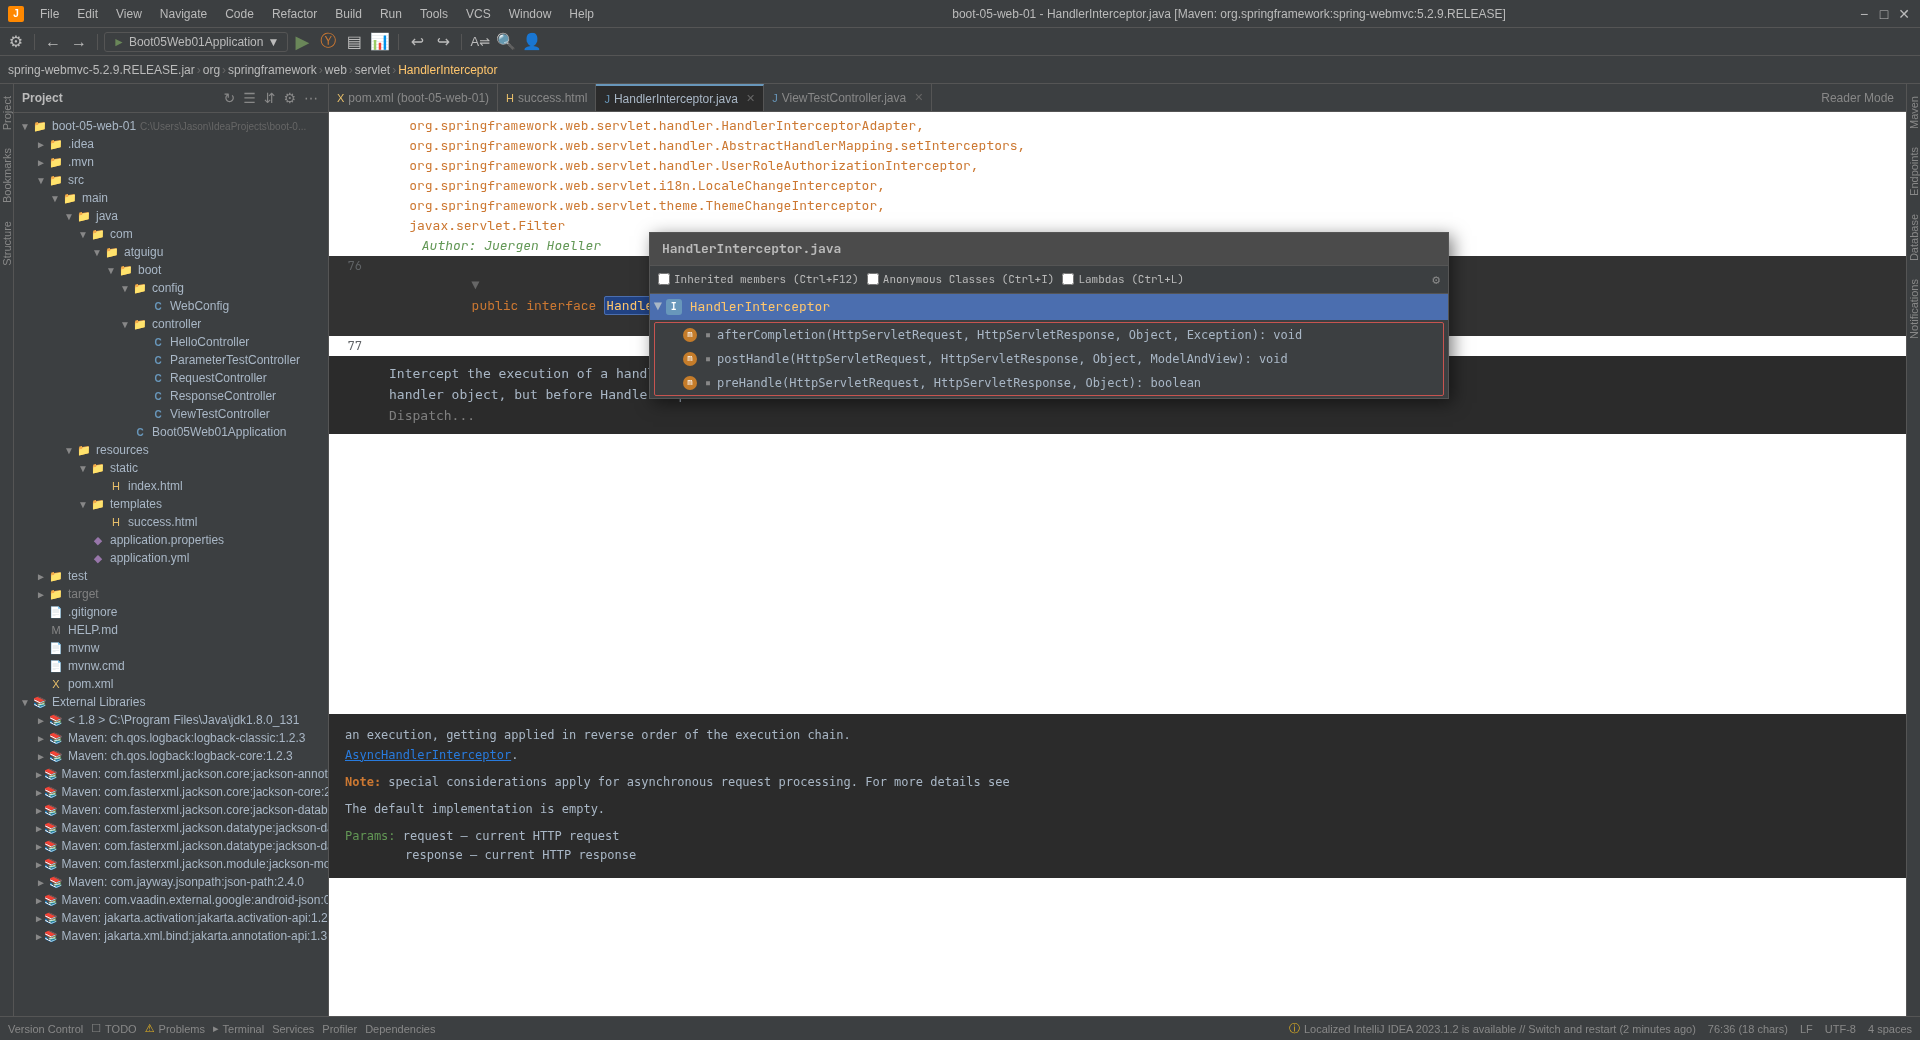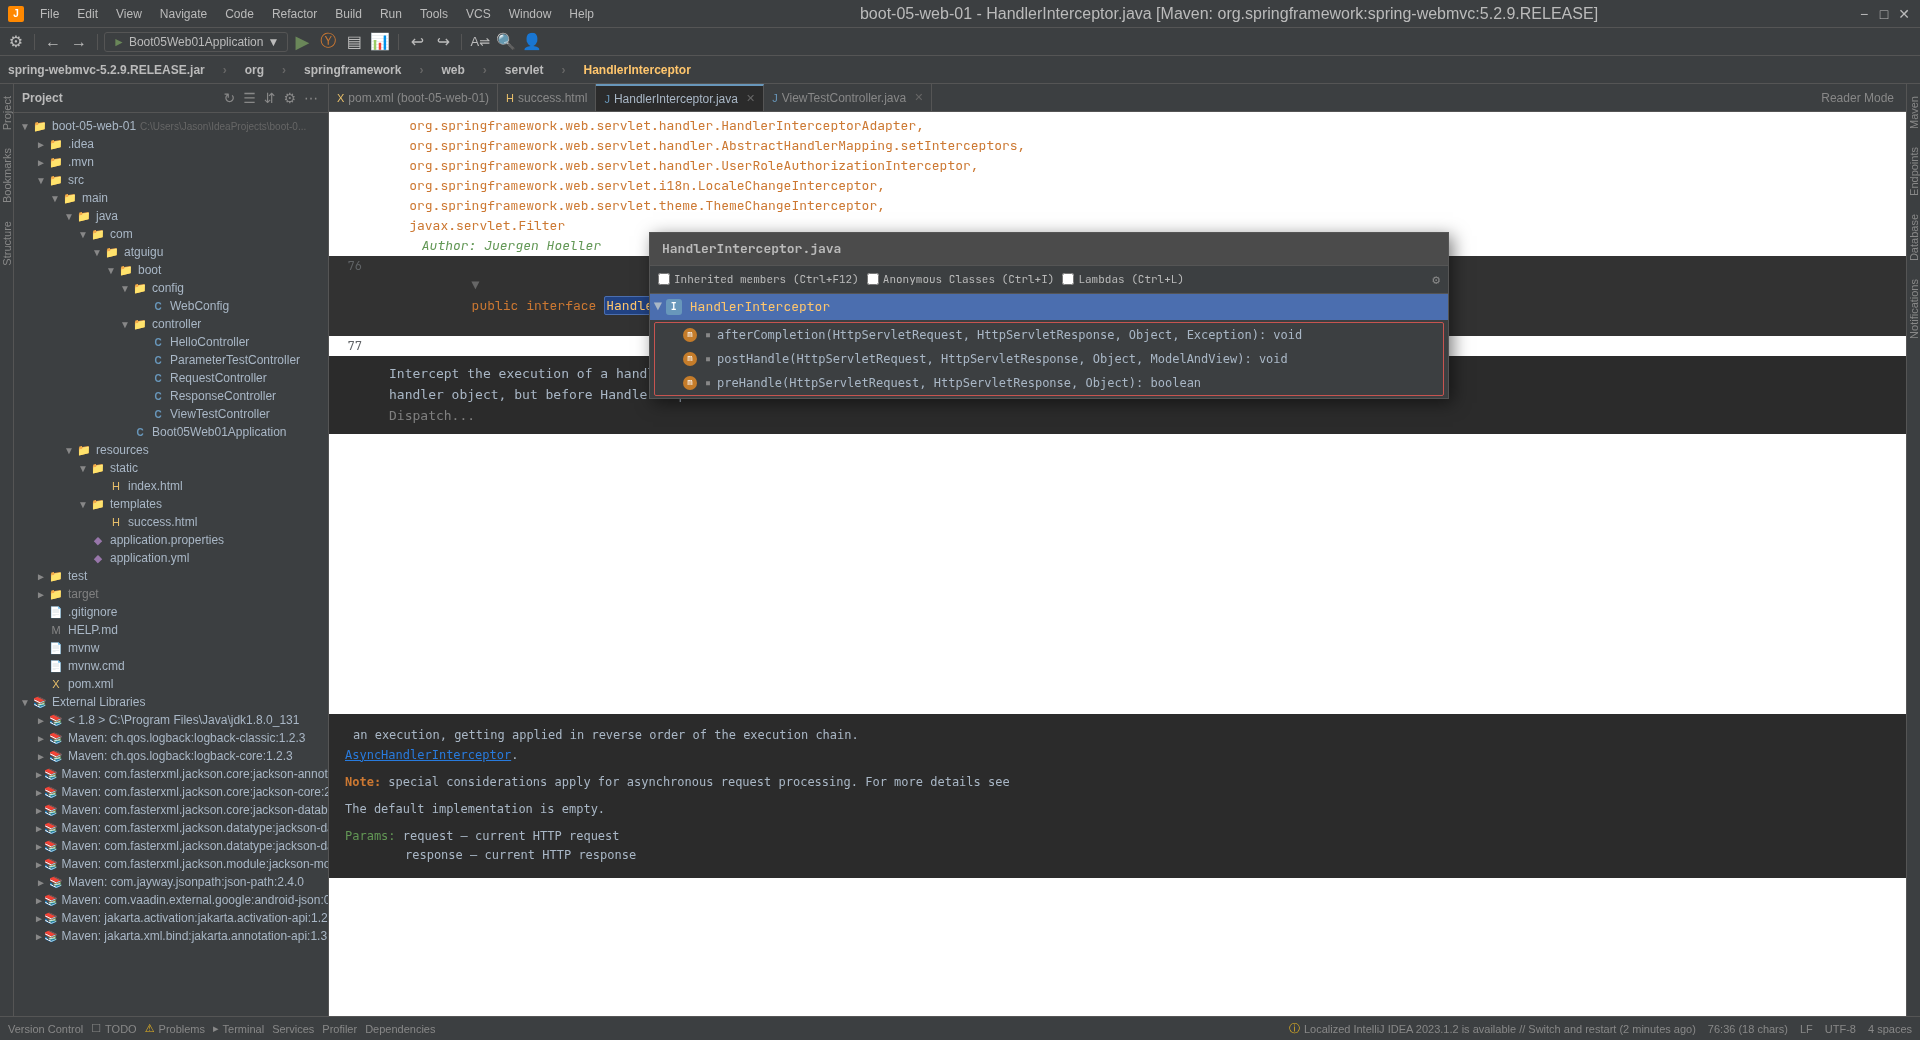--- a/index.html
+++ b/index.html
@@ -10,7 +10,7 @@
     #title-bar .app-icon { width: 16px; height: 16px; background: #f80; border-radius: 2px; margin-right: 8px; font-size: 10px; display: flex; align-items: center; justify-content: center; color: white; font-weight: bold; flex-shrink: 0; }
     #title-bar .menu { display: flex; gap: 2px; }
     #title-bar .menu-item { padding: 2px 8px; font-size: 12px; color: #bbb; cursor: pointer; border-radius: 3px; }
-    #title-bar .title { flex: 1; text-align: center; font-size: 16px; color: #bbb; }
+    #title-bar .title { flex: 1; text-align: center; font-size: 12px; color: #bbb; }
     #title-bar .window-controls { display: flex; gap: 4px; }
     #title-bar .win-btn { width: 16px; height: 16px; display: flex; align-items: center; justify-content: center; cursor: pointer; color: #bbb; font-size: 14px; }
 

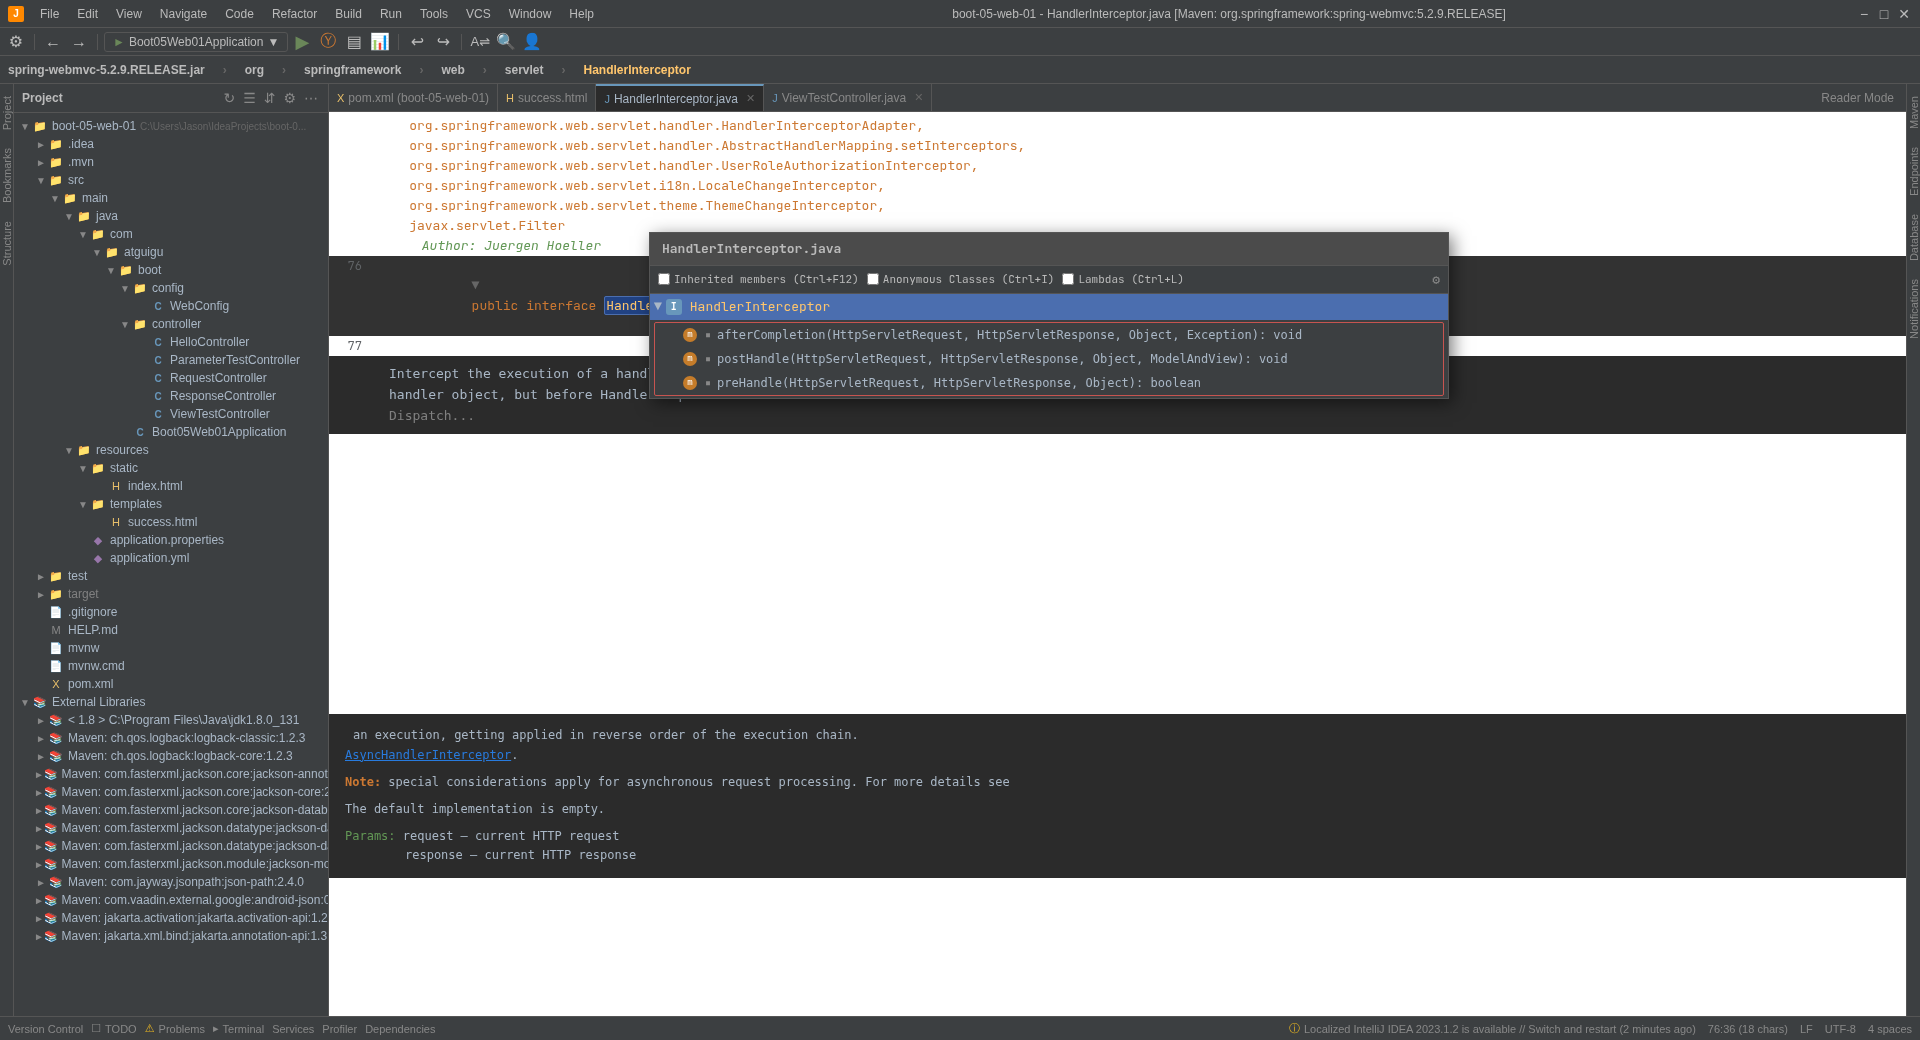--- a/index.html
+++ b/index.html
@@ -16,7 +16,7 @@
 
     
     #nav-bar { background: #3c3f41; height: 28px; display: flex; align-items: center; padding: 0 8px; border-bottom: 1px solid #555; gap: 4px; }
-    #nav-bar .breadcrumb { display: flex; align-items: center; gap: 18px; font-size: 12px; color: #bbb; font-weight: bold; }
+    #nav-bar .breadcrumb { display: flex; align-items: center; gap: 2px; font-size: 12px; color: #bbb; }
     #nav-bar .breadcrumb span { cursor: pointer; }
     #nav-bar .sep { color: #666; }
 

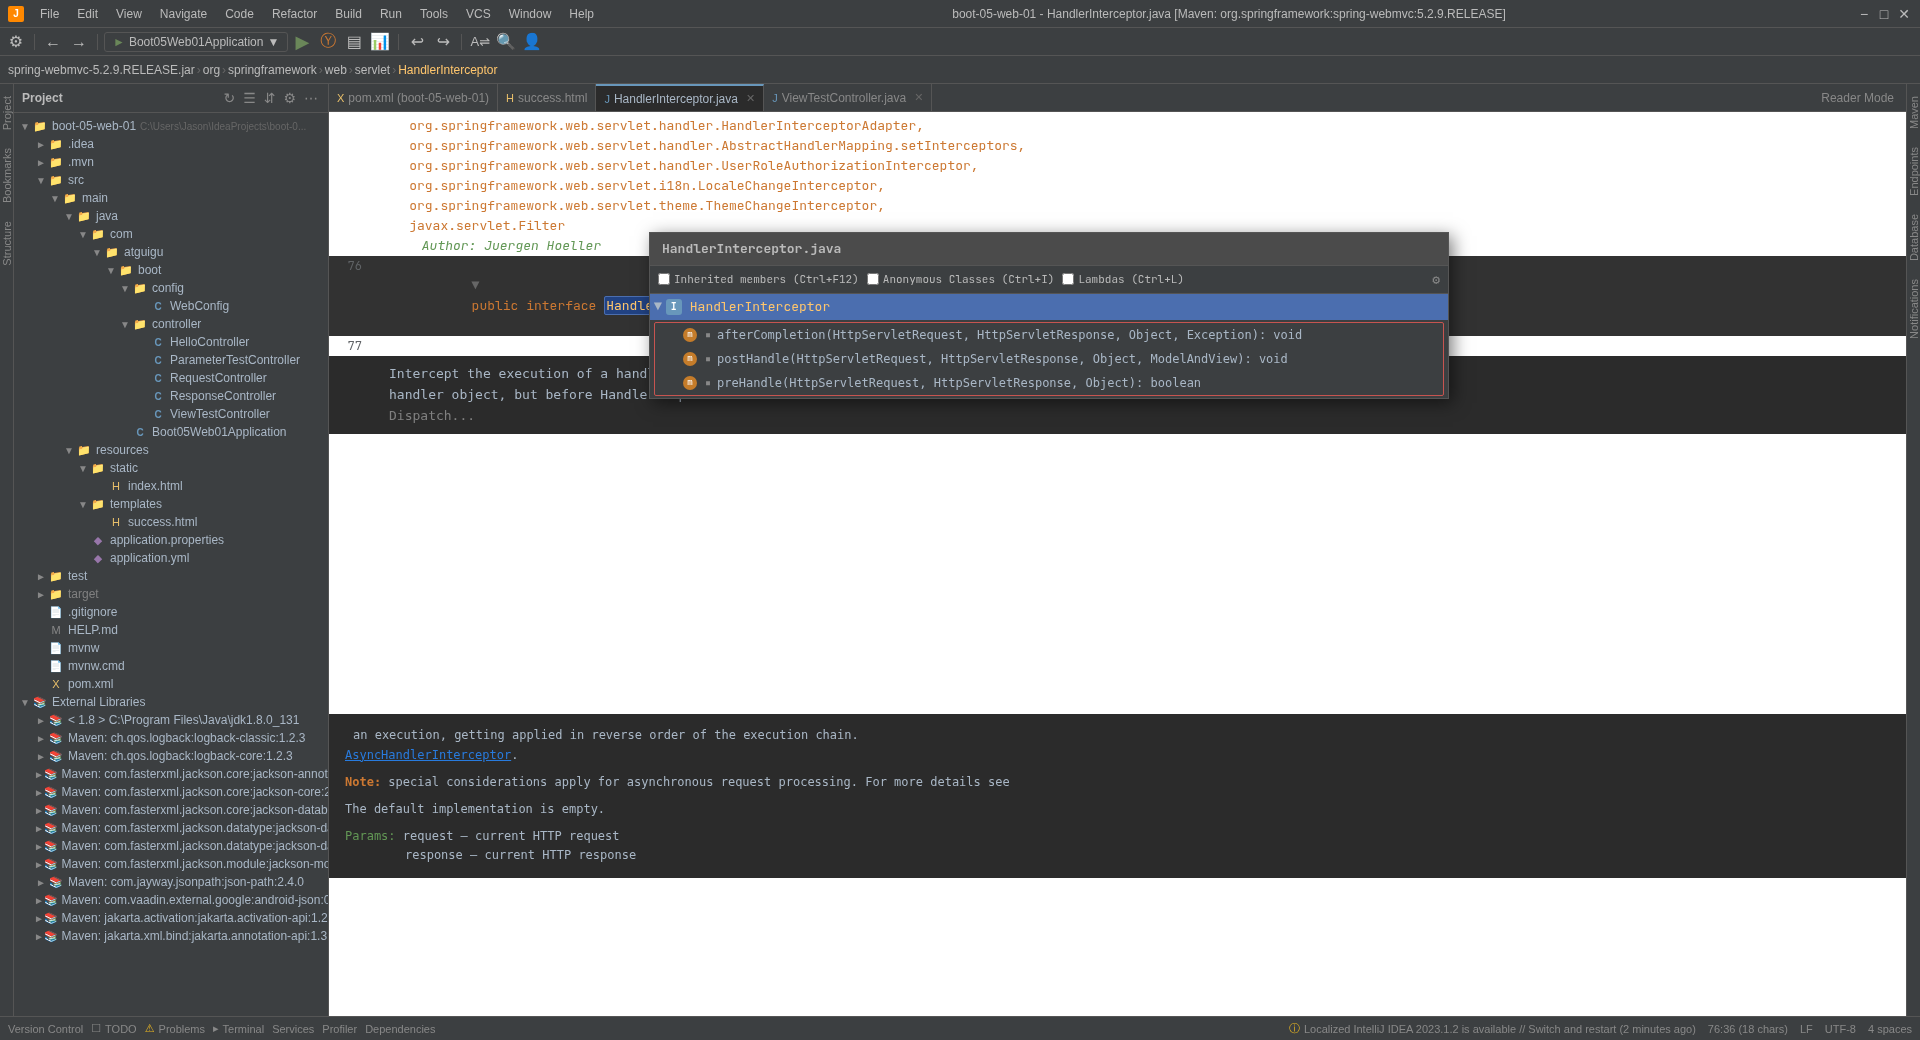--- a/index.html
+++ b/index.html
@@ -577,7 +577,7 @@
 
         <div style="padding:12px 16px;font-family:'Consolas',monospace;font-size:12px;line-height:1.6;background:#2b2b2b;margin-top:280px;">
           <div>
-            <span style="color:#a9b7c6;margin-left:8px;">an execution, getting applied in reverse order of the execution chain.</span>
+            <span style="color:#a9b7c6;">an execution, getting applied in reverse order of the execution chain.</span>
           </div>
           <div>
             <span style="color:#287bde;text-decoration:underline;cursor:pointer;">AsyncHandlerInterceptor</span><span style="color:#a9b7c6;">.</span>

